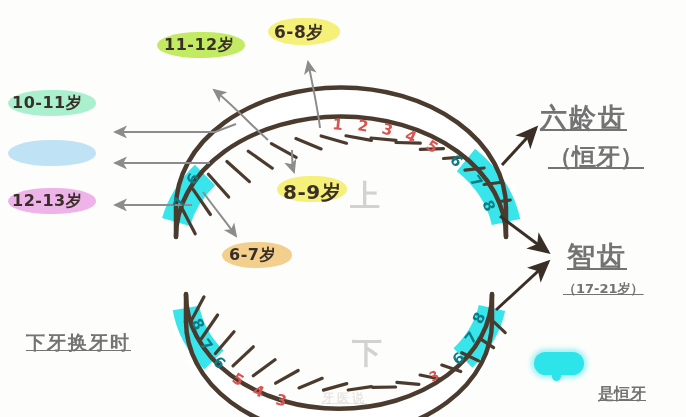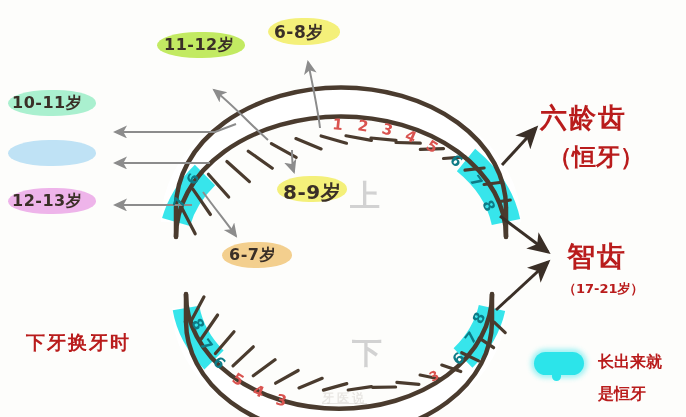--- a/index.html
+++ b/index.html
@@ -30,8 +30,9 @@
     position:absolute;
     font-family:"DejaVu Sans","Liberation Sans",sans-serif;
     font-weight:bold;
-    color:#b91c1c;
+    color:#737373;
     white-space:nowrap;
+    text-decoration:underline;
   }
   .updown{
     position:absolute;

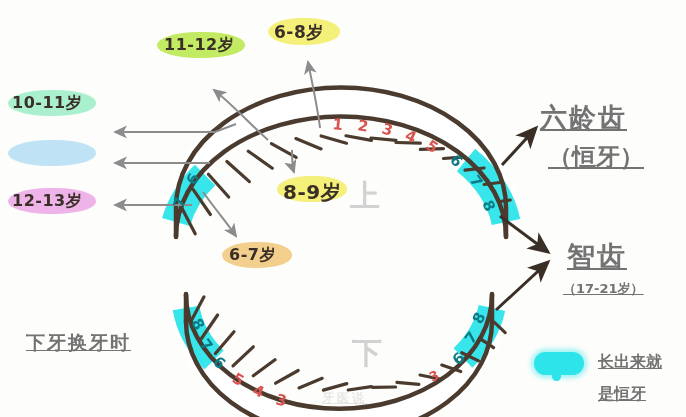--- a/index.html
+++ b/index.html
@@ -247,7 +247,6 @@
   <div class="updown" style="left:352px;top:333px;font-size:30px;">下</div>
 
   <div class="legendblob" style="left:534px;top:352px;"></div>
-  <div class="chcap" style="left:598px;top:352px;font-size:16px;">长出来就</div>
   <div class="chcap" style="left:598px;top:384px;font-size:16px;text-align:right;">是恒牙</div>
 
   <div class="wm" style="left:322px;top:390px;text-decoration:underline;">牙医说</div>

